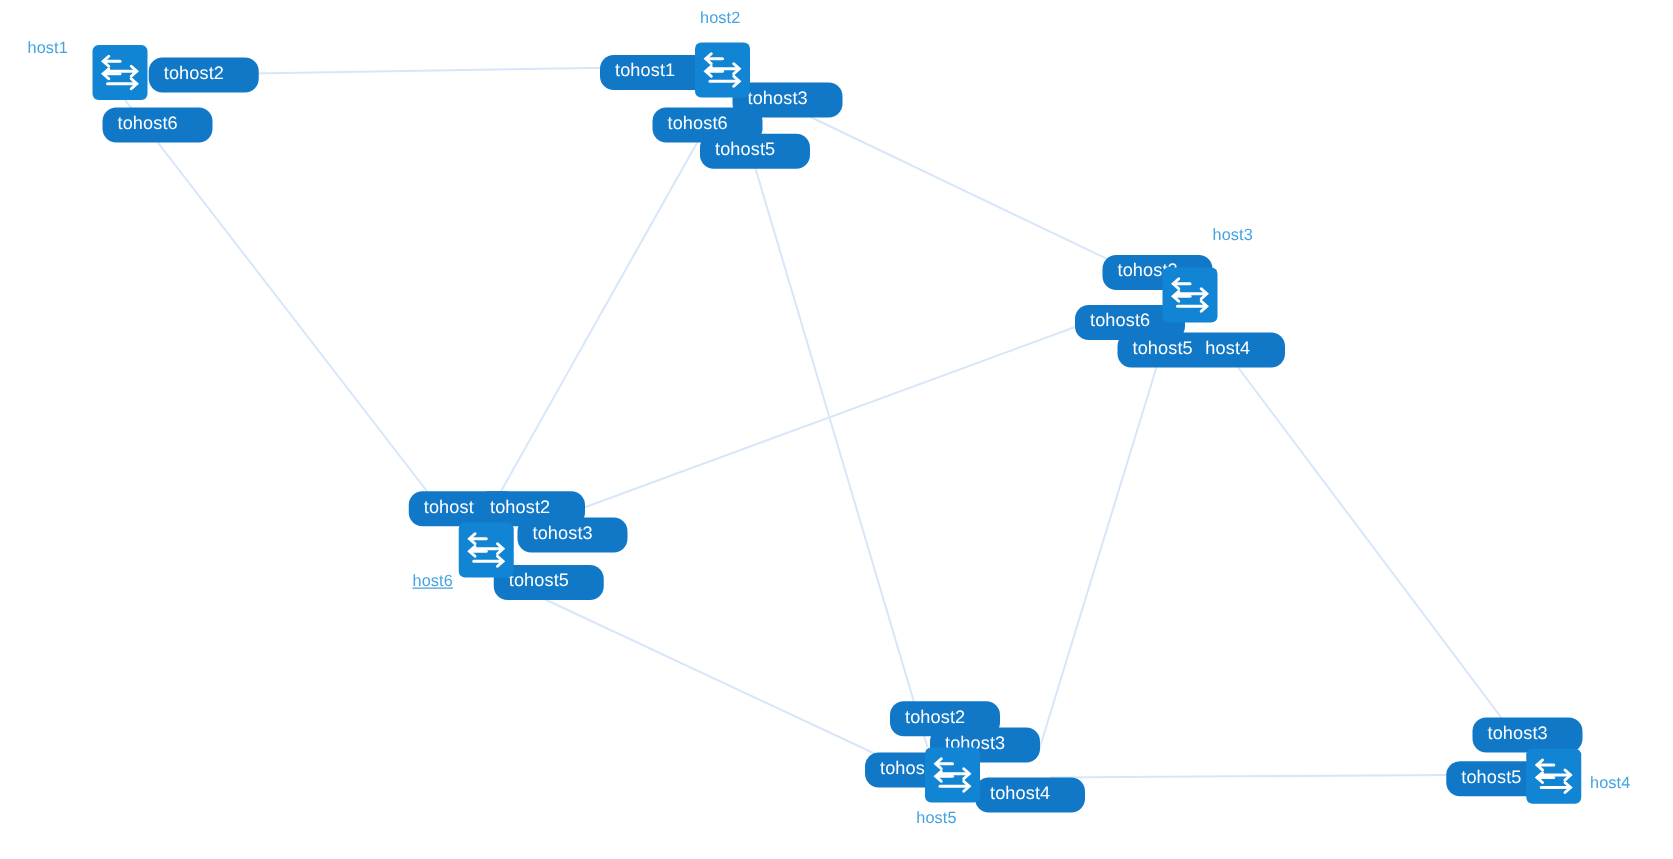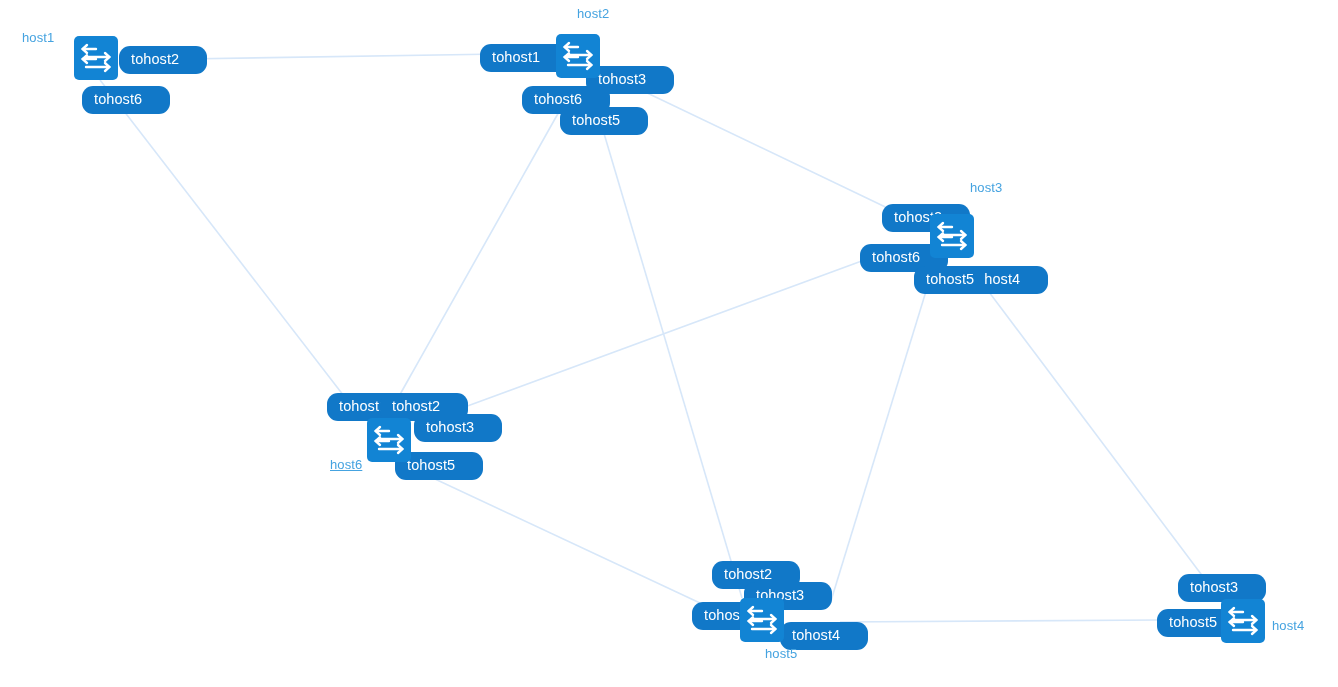--- a/index.html
+++ b/index.html
@@ -131,7 +131,7 @@
           </svg>
         </div>
       </div>
-      <div class="node-label" style="left: 577px; top: 6px; text-align: right;">host2</div>
+      <div class="node-label" style="left: 560px; top: 6px; text-align: right;">host2</div>
       <div class="node" style="left: 952px; top: 236px;">
         <div class="port-pill behind" style="left: -70px; top: -32px;"><span>tohost2</span></div>
         <div class="port-pill behind" style="left: -92px; top: 8px;"><span>tohost6</span></div>

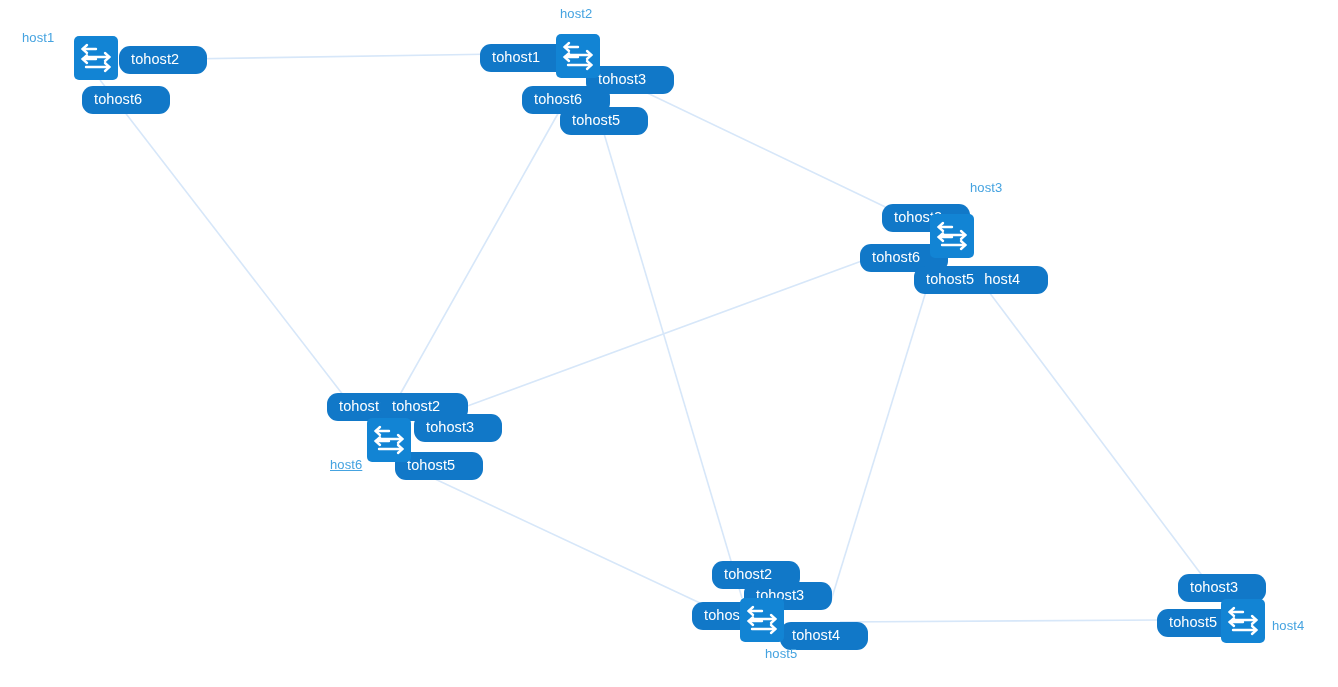--- a/index.html
+++ b/index.html
@@ -135,7 +135,7 @@
       <div class="node" style="left: 952px; top: 236px;">
         <div class="port-pill behind" style="left: -70px; top: -32px;"><span>tohost2</span></div>
         <div class="port-pill behind" style="left: -92px; top: 8px;"><span>tohost6</span></div>
-        <div class="port-pill behind" style="left: -58px; top: 30px; margin-left: 20px;"><span>tohost5</span><span class="inline-host-label">host4</span></div>
+        <div class="port-pill behind" style="left: -58px; top: 30px;"><span>tohost5</span><span class="inline-host-label">host4</span></div>
         <div class="switch-icon">
           <svg viewBox="0 0 44 44" xmlns="http://www.w3.org/2000/svg">
             <g stroke="#ffffff" stroke-width="2.4" stroke-linecap="round" fill="none">

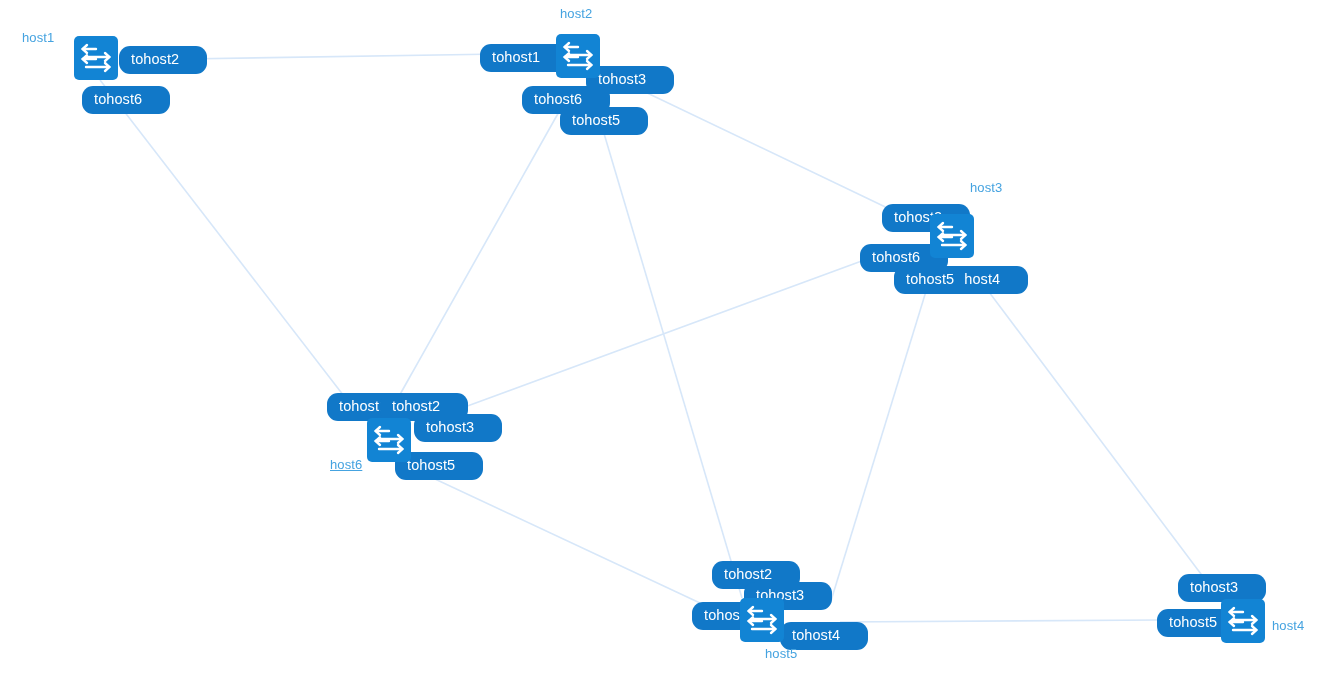--- a/index.html
+++ b/index.html
@@ -191,7 +191,7 @@
           </svg>
         </div>
       </div>
-      <div class="node-label" style="left: 733px; top: 646px; margin-left: 32px;">host5</div>
+      <div class="node-label" style="left: 733px; top: 646px;">host5</div>
       <div class="node" style="left: 389px; top: 440px;">
         <div class="port-pill behind" style="left: -62px; top: -47px;"><span>tohost1</span></div>
         <div class="port-pill behind" style="left: -9px; top: -47px;"><span>tohost2</span></div>

